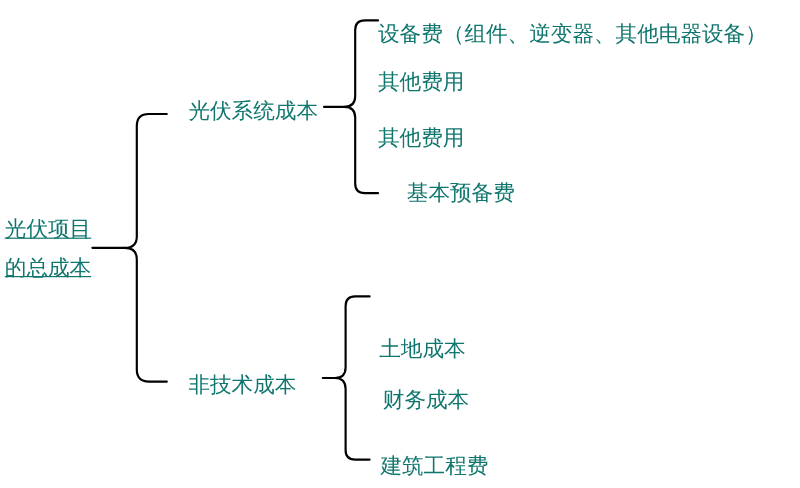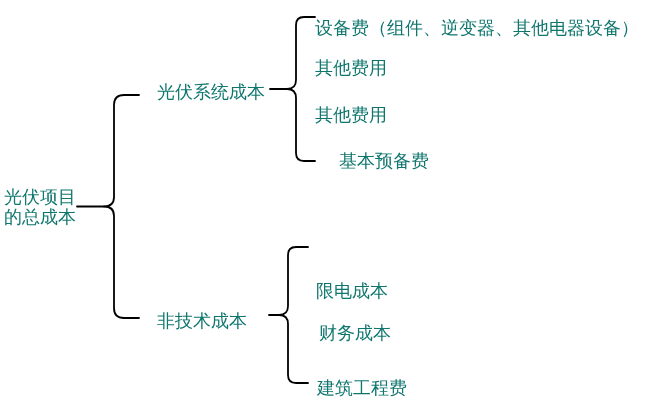--- a/index.html
+++ b/index.html
@@ -28,7 +28,8 @@
   .node.root {
     width: 72px;
     white-space: normal;
-    line-height: 20px;
+    line-height: 32px;
+    text-decoration: underline;
   }
 </style>
 </head>

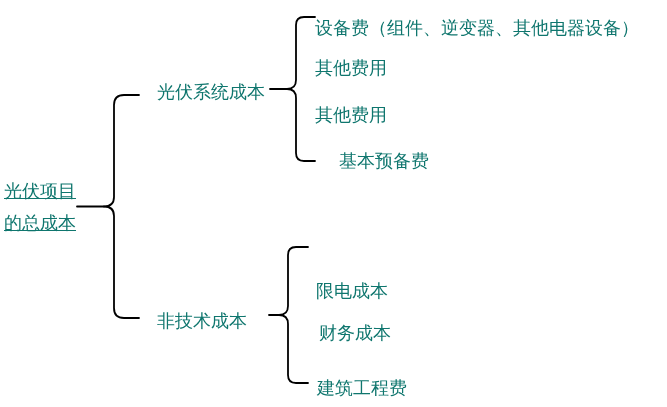--- a/index.html
+++ b/index.html
@@ -61,7 +61,7 @@
   <div class="node" style="left:315px; top:161px;margin-left:24px;">基本预备费</div>
 
 
-  <div class="node" style="left:316px; top:291px;">限电成本</div>
+  <div class="node" style="left:316px; top:291px;">土地成本</div>
 
   <div class="node" style="left:319px; top:333px;">财务成本</div>
 

